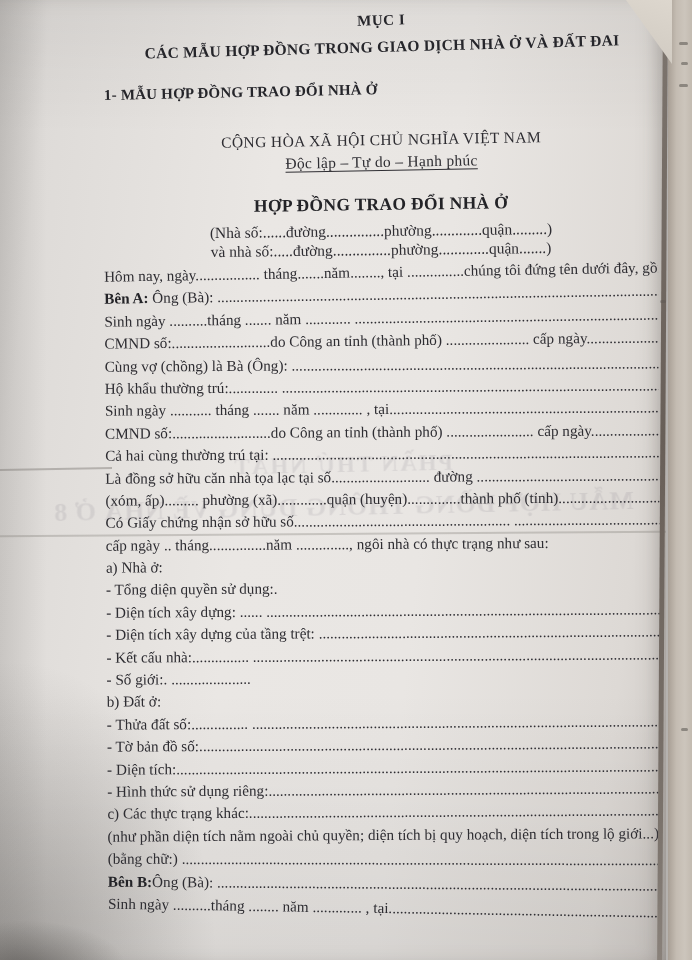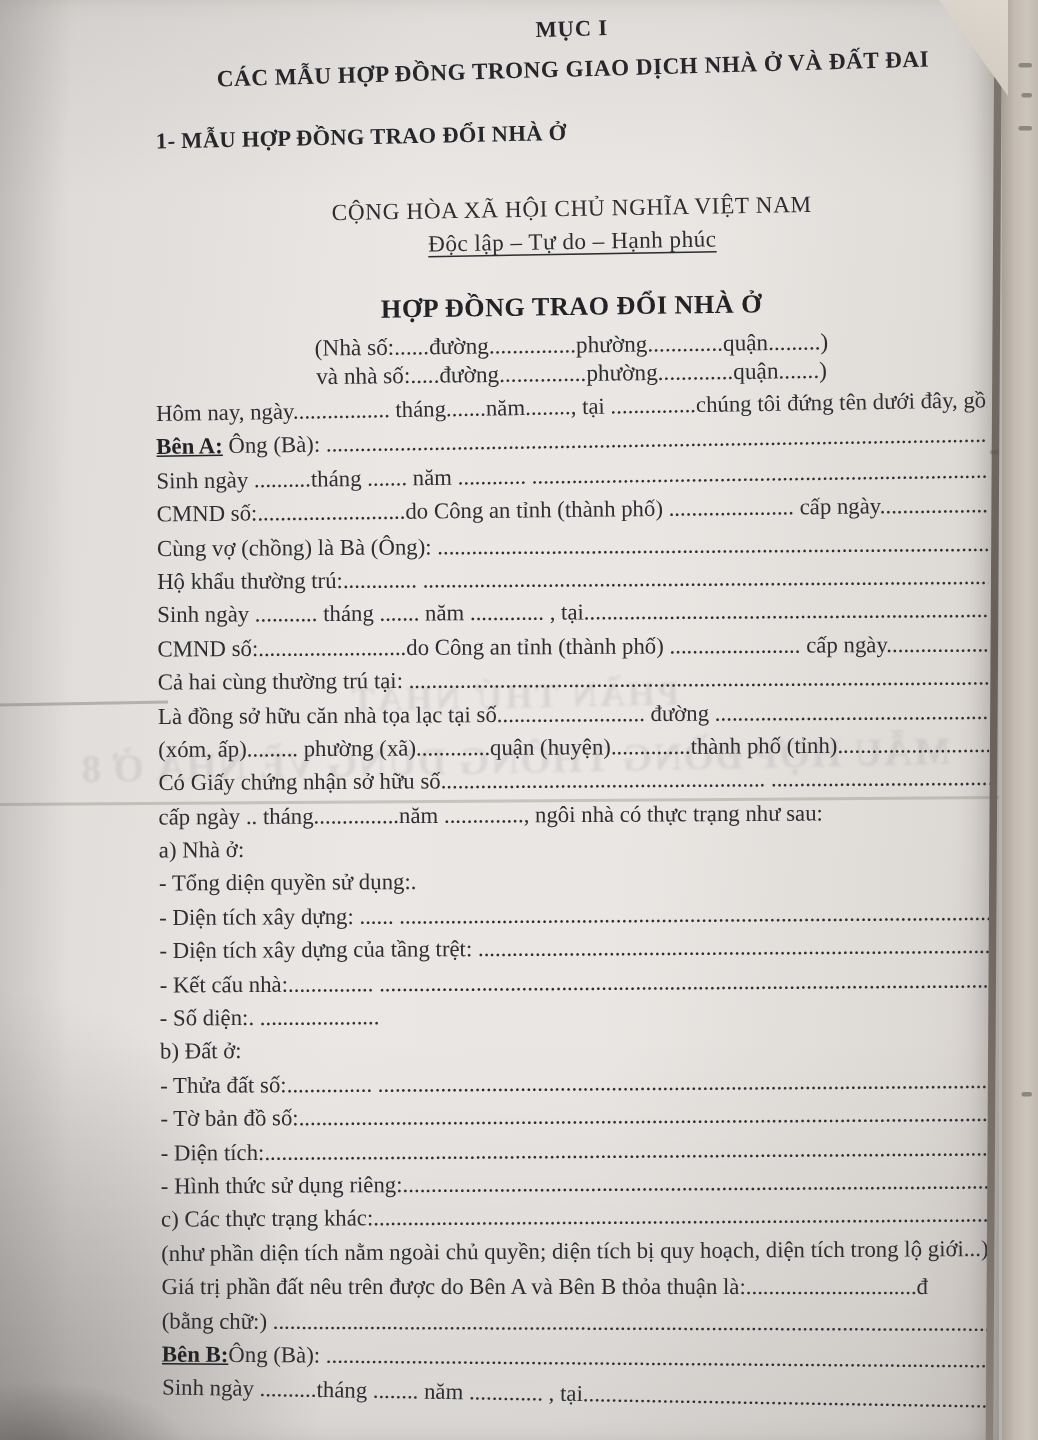--- a/index.html
+++ b/index.html
@@ -30,7 +30,7 @@
 
   .lines{margin-top:5px;transform:rotate(-.35deg);transform-origin:50% 0;}
   .line{font-size:15.2px;line-height:22.4px;height:22.4px;white-space:nowrap;overflow:hidden;transform-origin:0 60%;}
-  .line b{font-weight:bold;color:#232327;text-decoration:underline;}
+  .line b{font-weight:bold;color:#232327;}
   .l1{transform:rotate(-.6deg);}  .l2{transform:rotate(-.5deg);}
   .l3{transform:rotate(-.4deg);}  .l4{transform:rotate(-.3deg);}
   .l27{transform:rotate(.35deg);} .l28{transform:rotate(.5deg);}

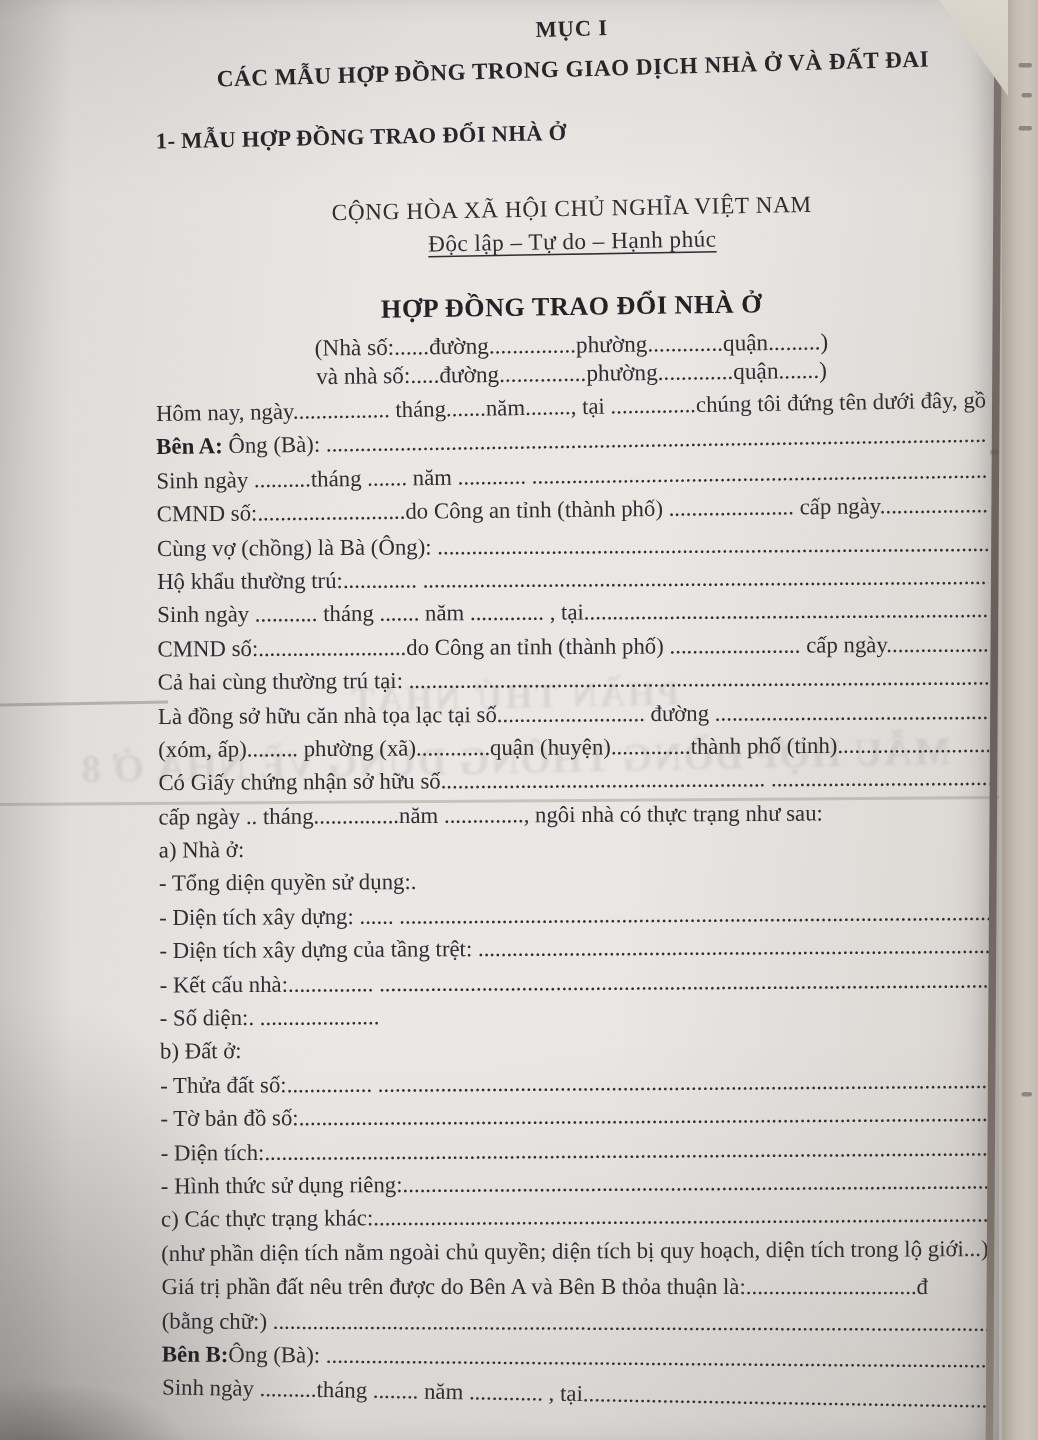--- a/index.html
+++ b/index.html
@@ -112,7 +112,7 @@
           <div class="line l16"><span>- Diện tích xây dựng: ...... .............................................................................................................................................</span></div>
           <div class="line l17"><span>- Diện tích xây dựng của tầng trệt: ...............................................................................................................................</span></div>
           <div class="line l18"><span>- Kết cấu nhà:............... ...................................................................................................................................................</span></div>
-          <div class="line l19"><span>- Số diện:. .....................</span></div>
+          <div class="line l19"><span>- Số giới:. .....................</span></div>
           <div class="line l20"><span>b) Đất ở:</span></div>
           <div class="line l21"><span>- Thửa đất số:............... .................................................................................................................................................</span></div>
           <div class="line l22"><span>- Tờ bản đồ số:...............................................................................................................................................................</span></div>

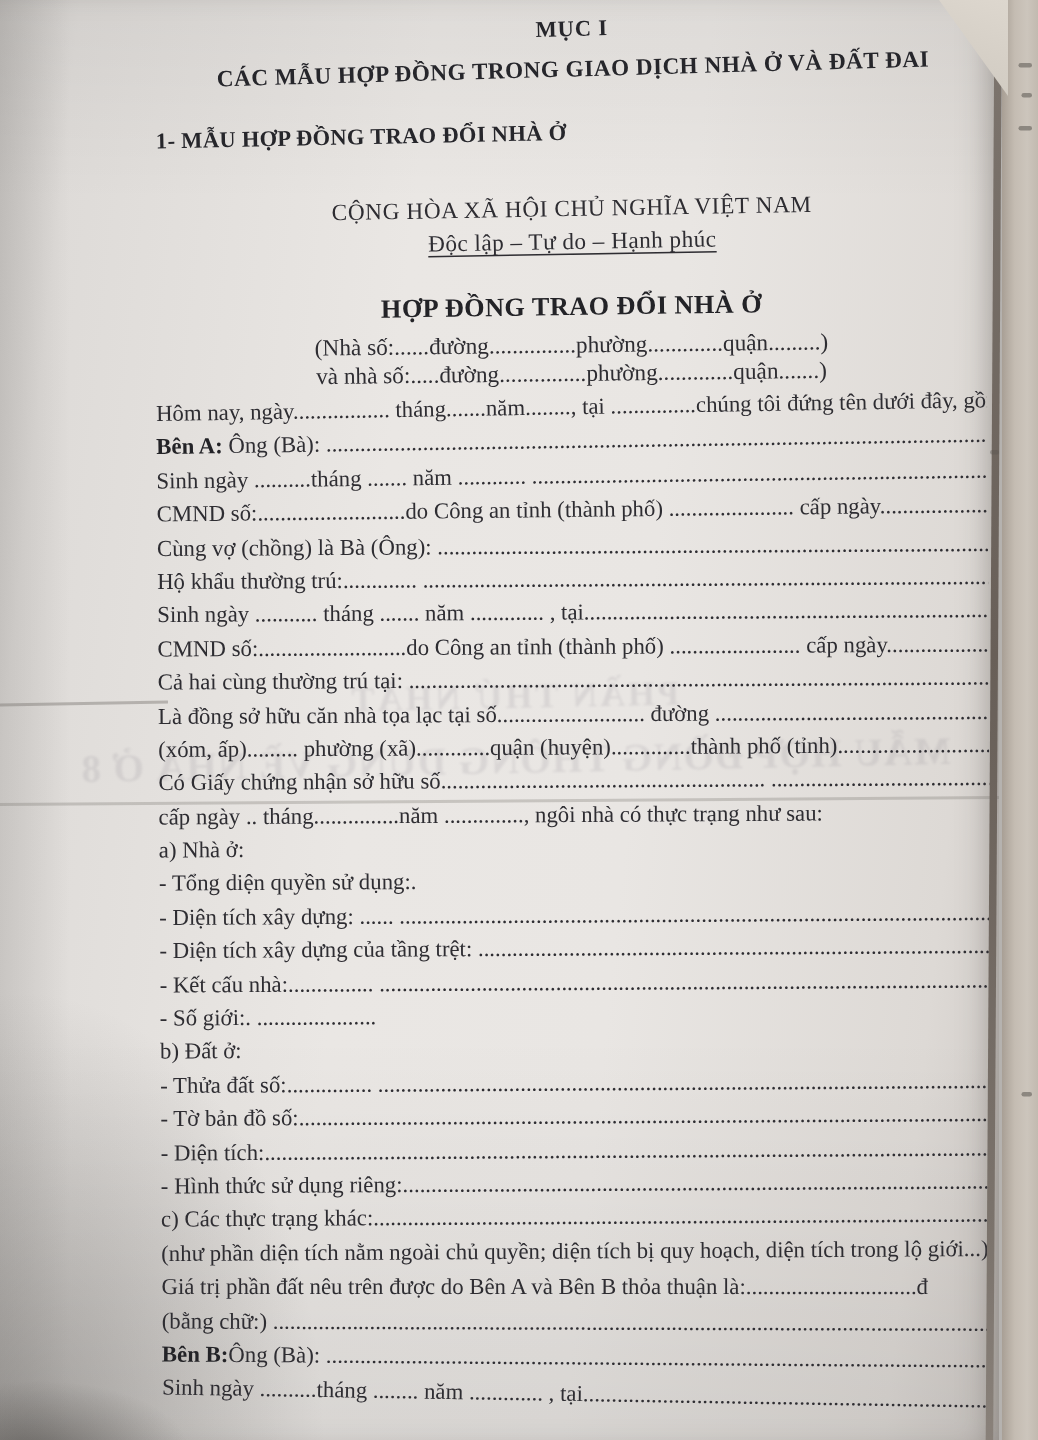--- a/index.html
+++ b/index.html
@@ -120,7 +120,6 @@
           <div class="line l24"><span>- Hình thức sử dụng riêng:...........................................................................................................................................</span></div>
           <div class="line l25"><span>c) Các thực trạng khác:.................................................................................................................................................</span></div>
           <div class="line l26"><span>(như phần diện tích nằm ngoài chủ quyền; diện tích bị quy hoạch, diện tích trong lộ giới...).</span></div>
-          <div class="line l27"><span>Giá trị phần đất nêu trên được do Bên A và Bên B thỏa thuận là:..............................đ</span></div>
           <div class="line l28"><span>(bằng chữ:) ....................................................................................................................................................................</span></div>
           <div class="line l29"><b>Bên B:</b><span>Ông (Bà): .............................................................................................................................................................</span></div>
           <div class="line l30"><span>Sinh ngày ..........tháng ........ năm ............. , tại................................................................................................</span></div>

